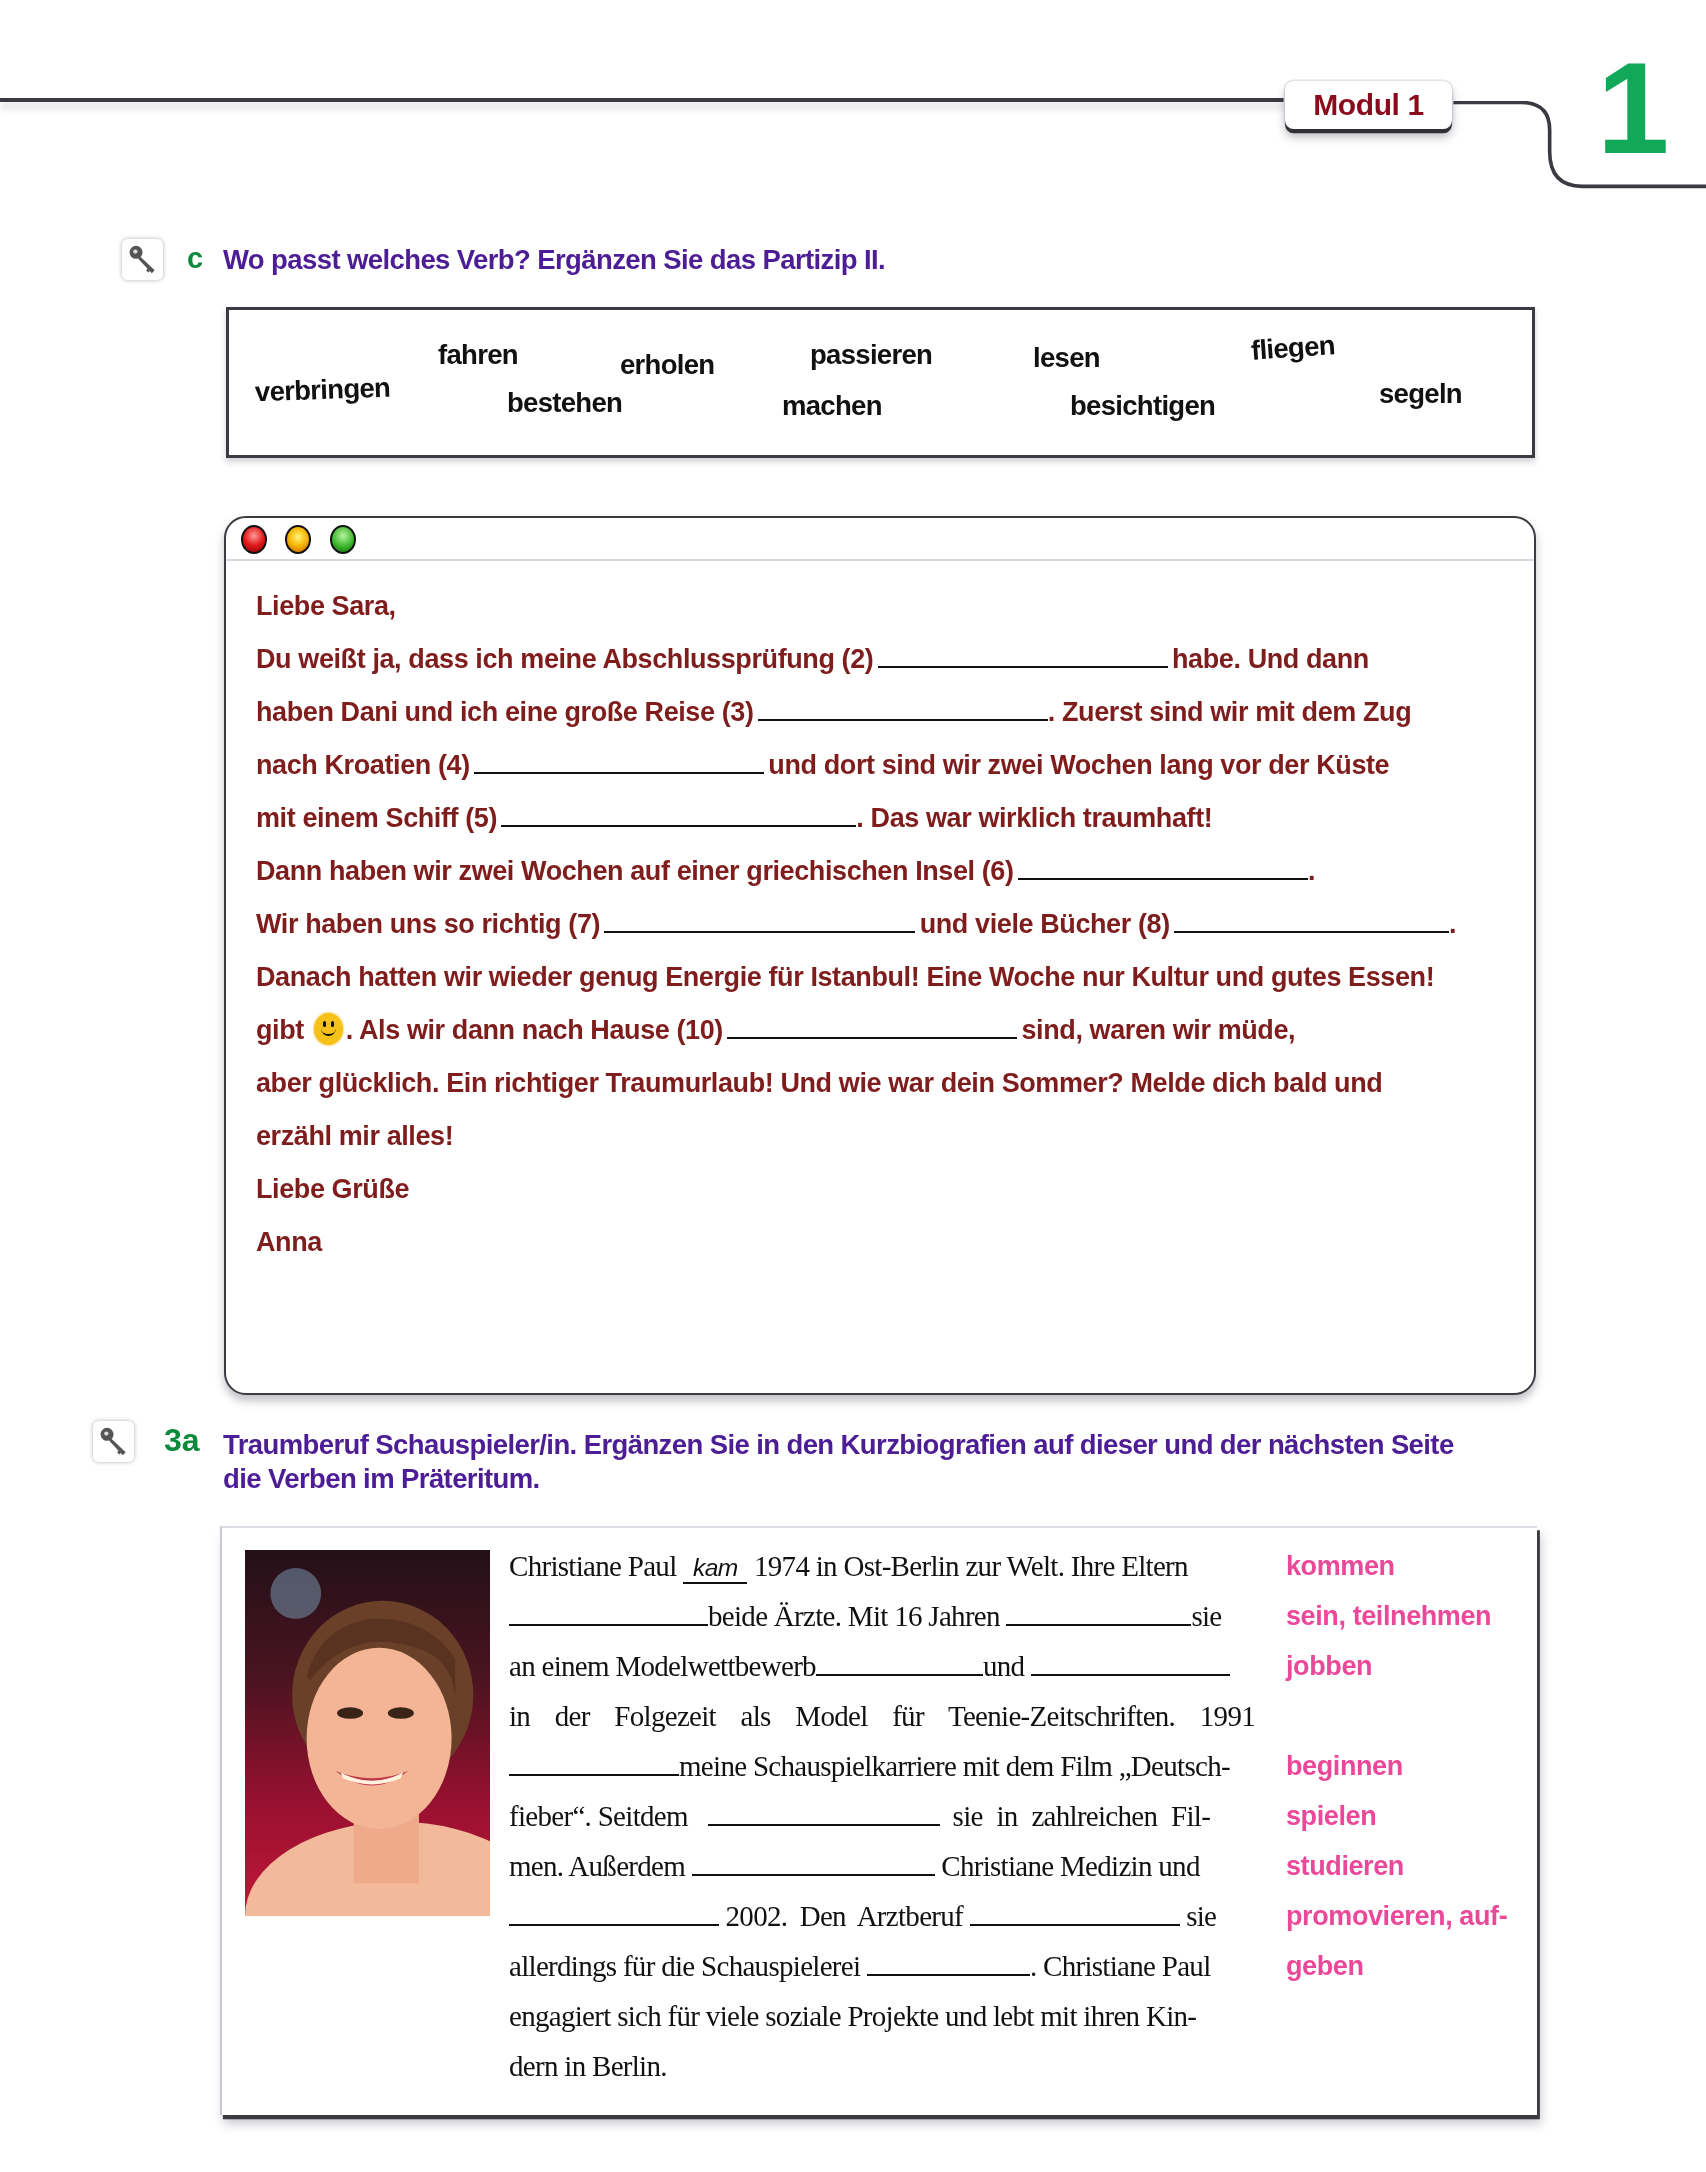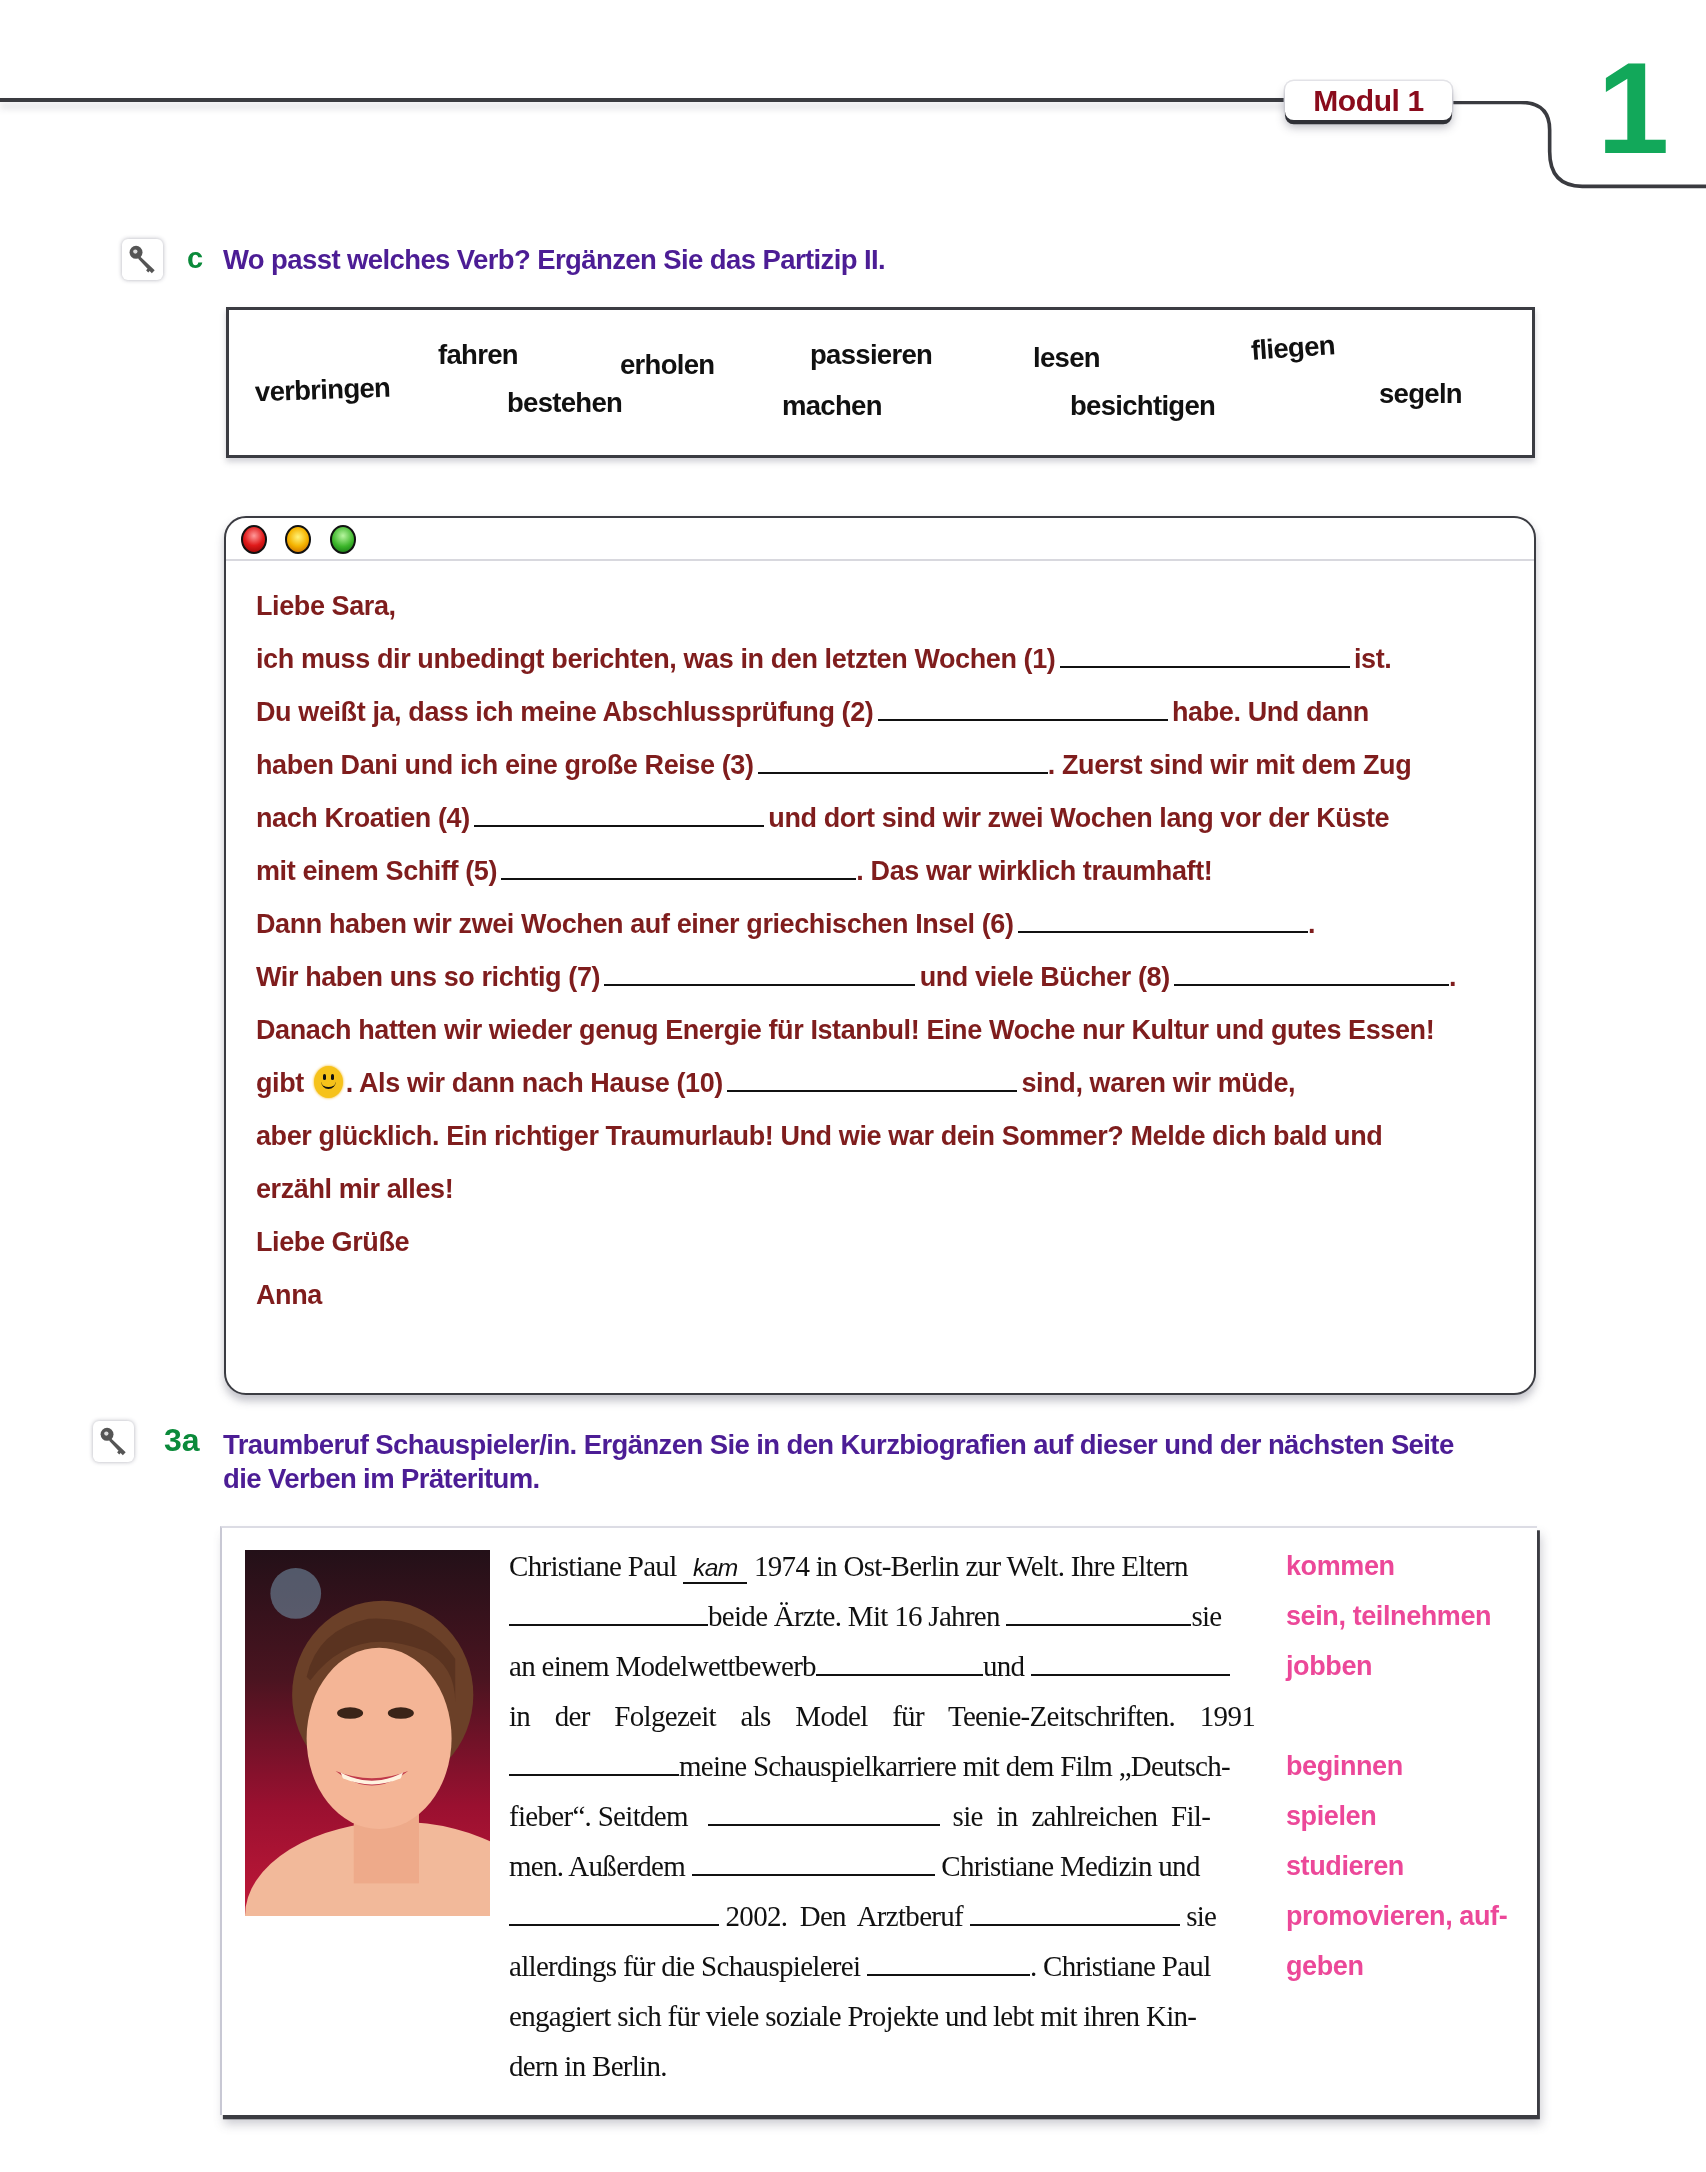--- a/index.html
+++ b/index.html
@@ -10,7 +10,7 @@
   .top-line { position:absolute; left:0; top:98px; width:1296px; height:3.6px;
               background:#3a3b40; box-shadow:0 5.8px 7.2px rgba(90,90,110,0.25); }
   .curve { position:absolute; left:1448px; top:101px; width:259px; height:94px; }
-  .modul-tab { position:absolute; left:1285px; top:81px; width:167px; height:39px;
+  .modul-tab { position:absolute; left:1285px; top:81px; width:167px; height:48px;
                background:#fff; border-radius:8.7px;
                box-shadow:0 4.3px 0 #2f3036, 0 7.2px 10px rgba(60,60,80,0.35), 0 0 0 1.4px #e6e6ea;
                display:flex; align-items:center; justify-content:center; }

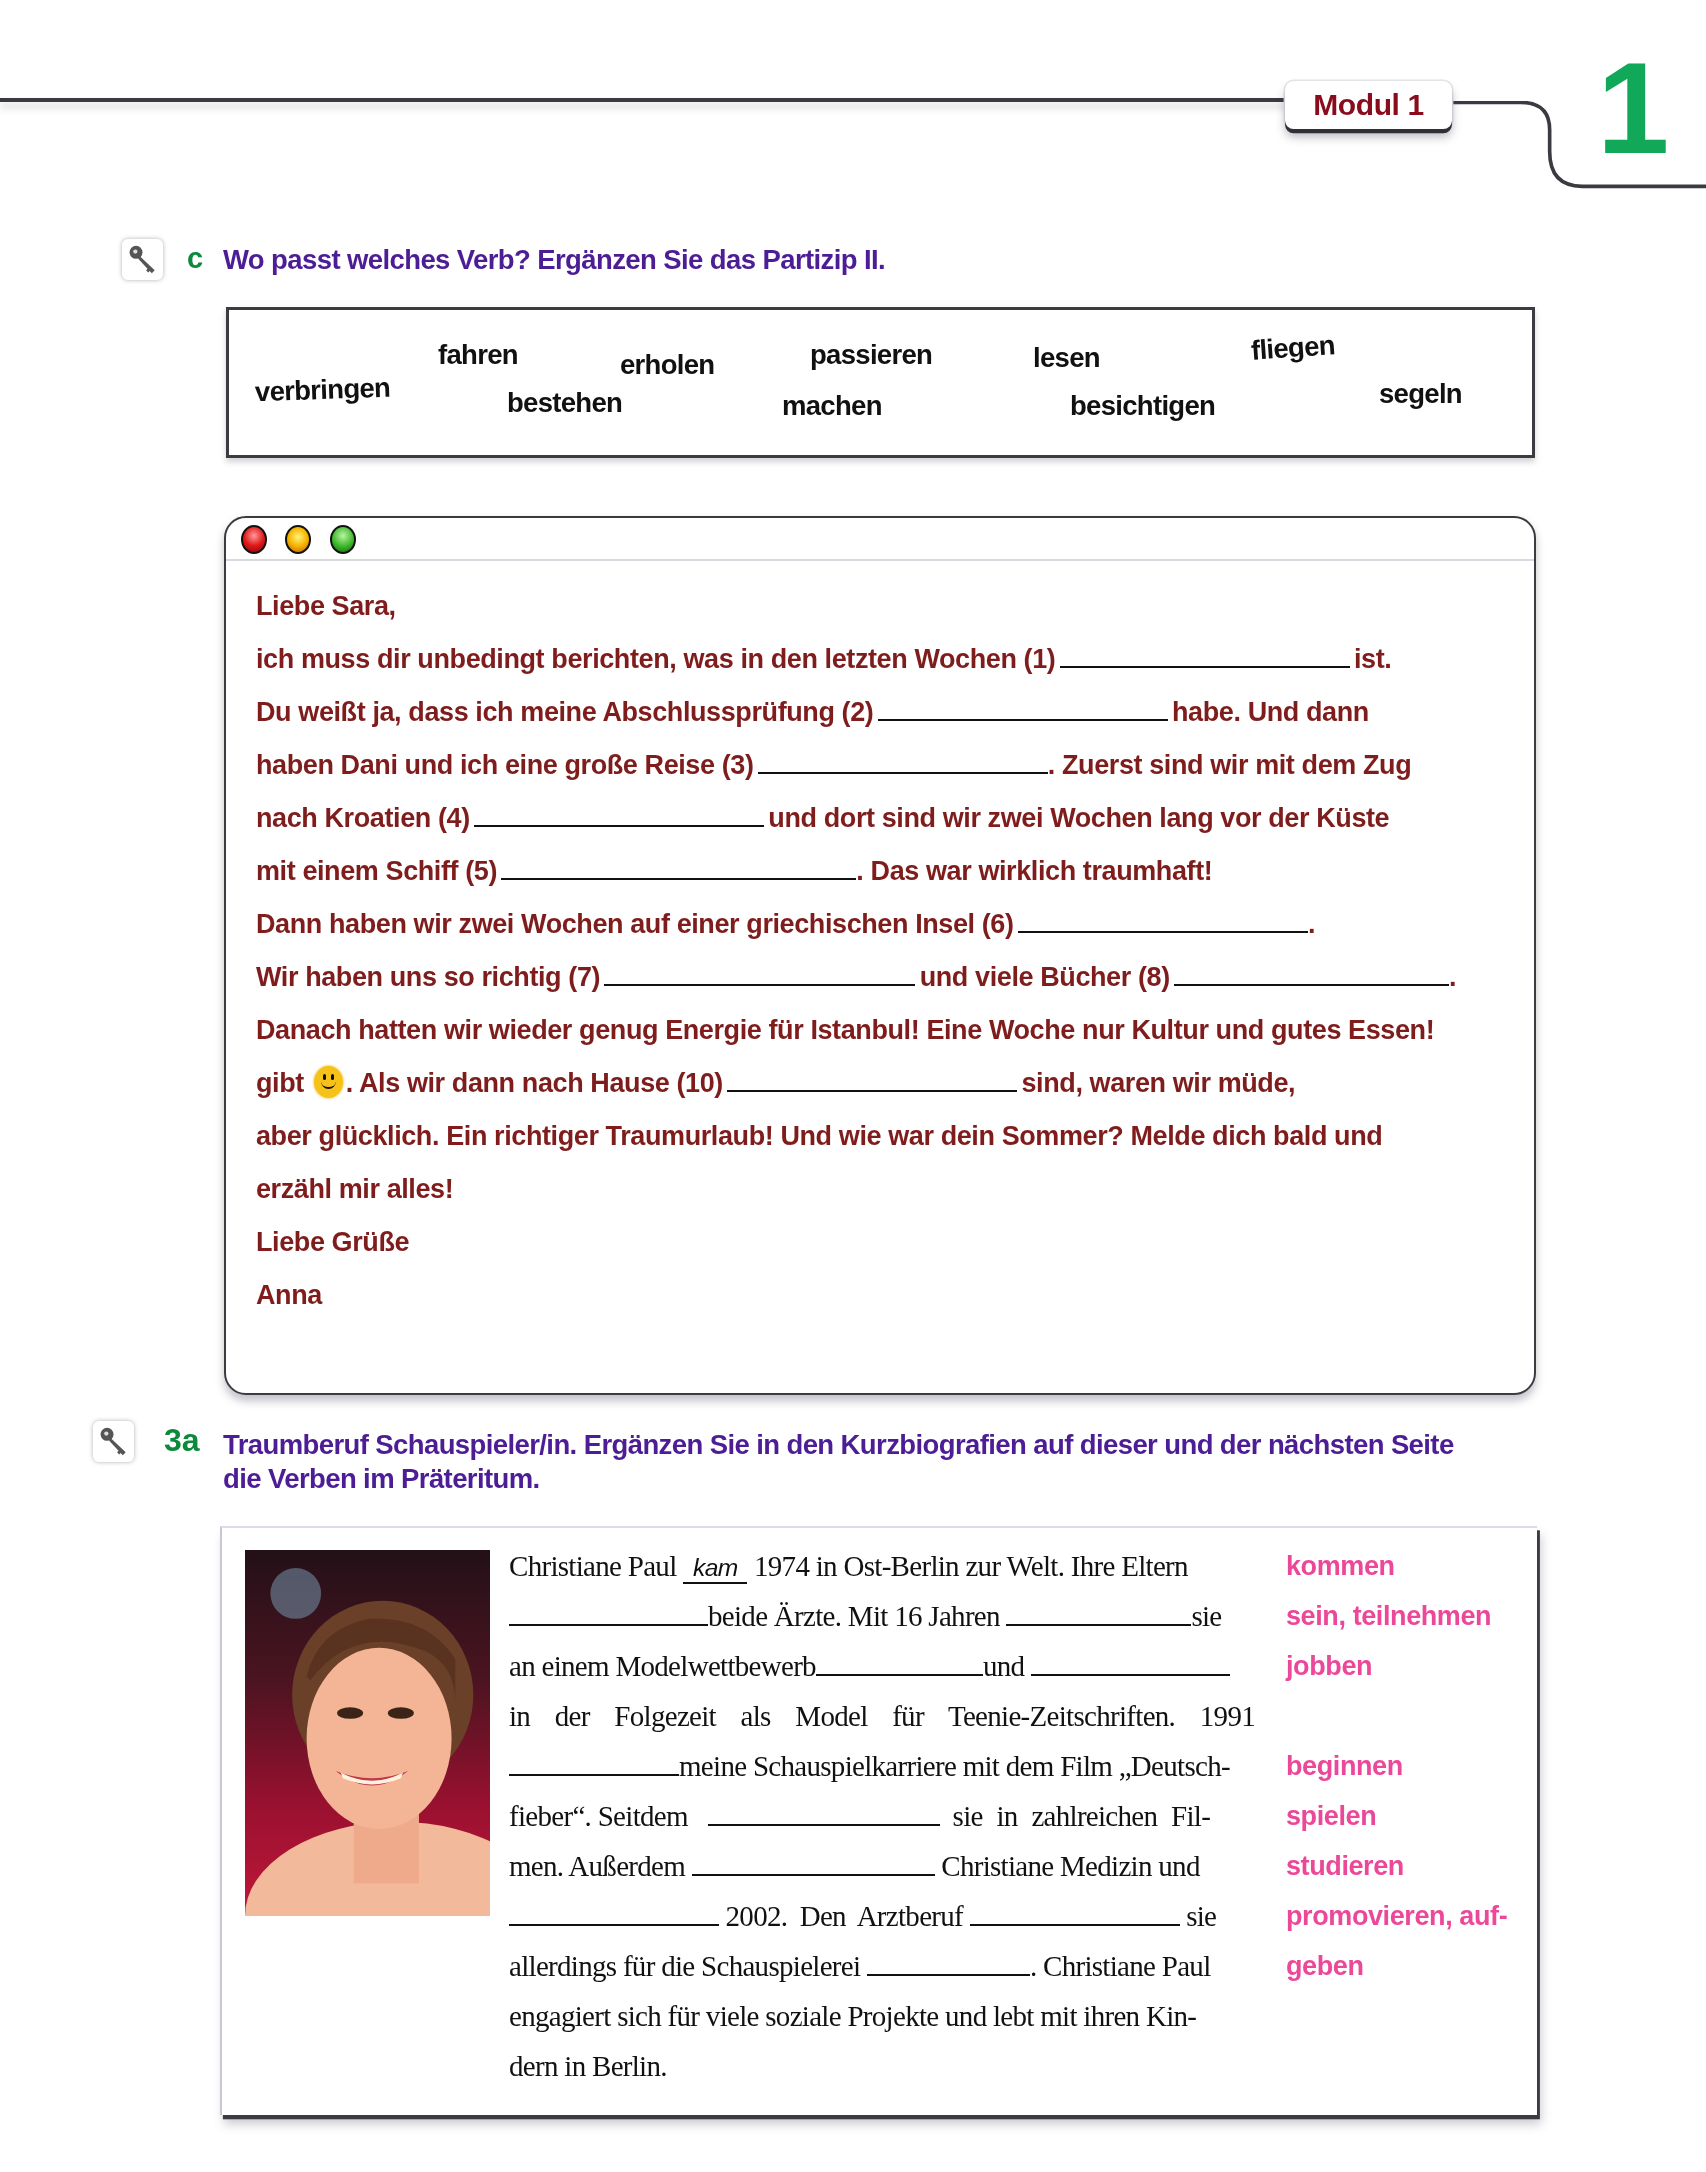--- a/index.html
+++ b/index.html
@@ -111,9 +111,6 @@
   <div class="mail-body">
     <div class="mail-line">Liebe Sara,</div>
     <div class="mail-line">
-      <span>ich muss dir unbedingt berichten, was in den letzten Wochen (1)</span><span class="gap" style="width:290px"></span><span>ist.</span>
-    </div>
-    <div class="mail-line">
       <span>Du weißt ja, dass ich meine Abschlussprüfung (2)</span><span class="gap" style="width:290px"></span><span>habe. Und dann</span>
     </div>
     <div class="mail-line">

